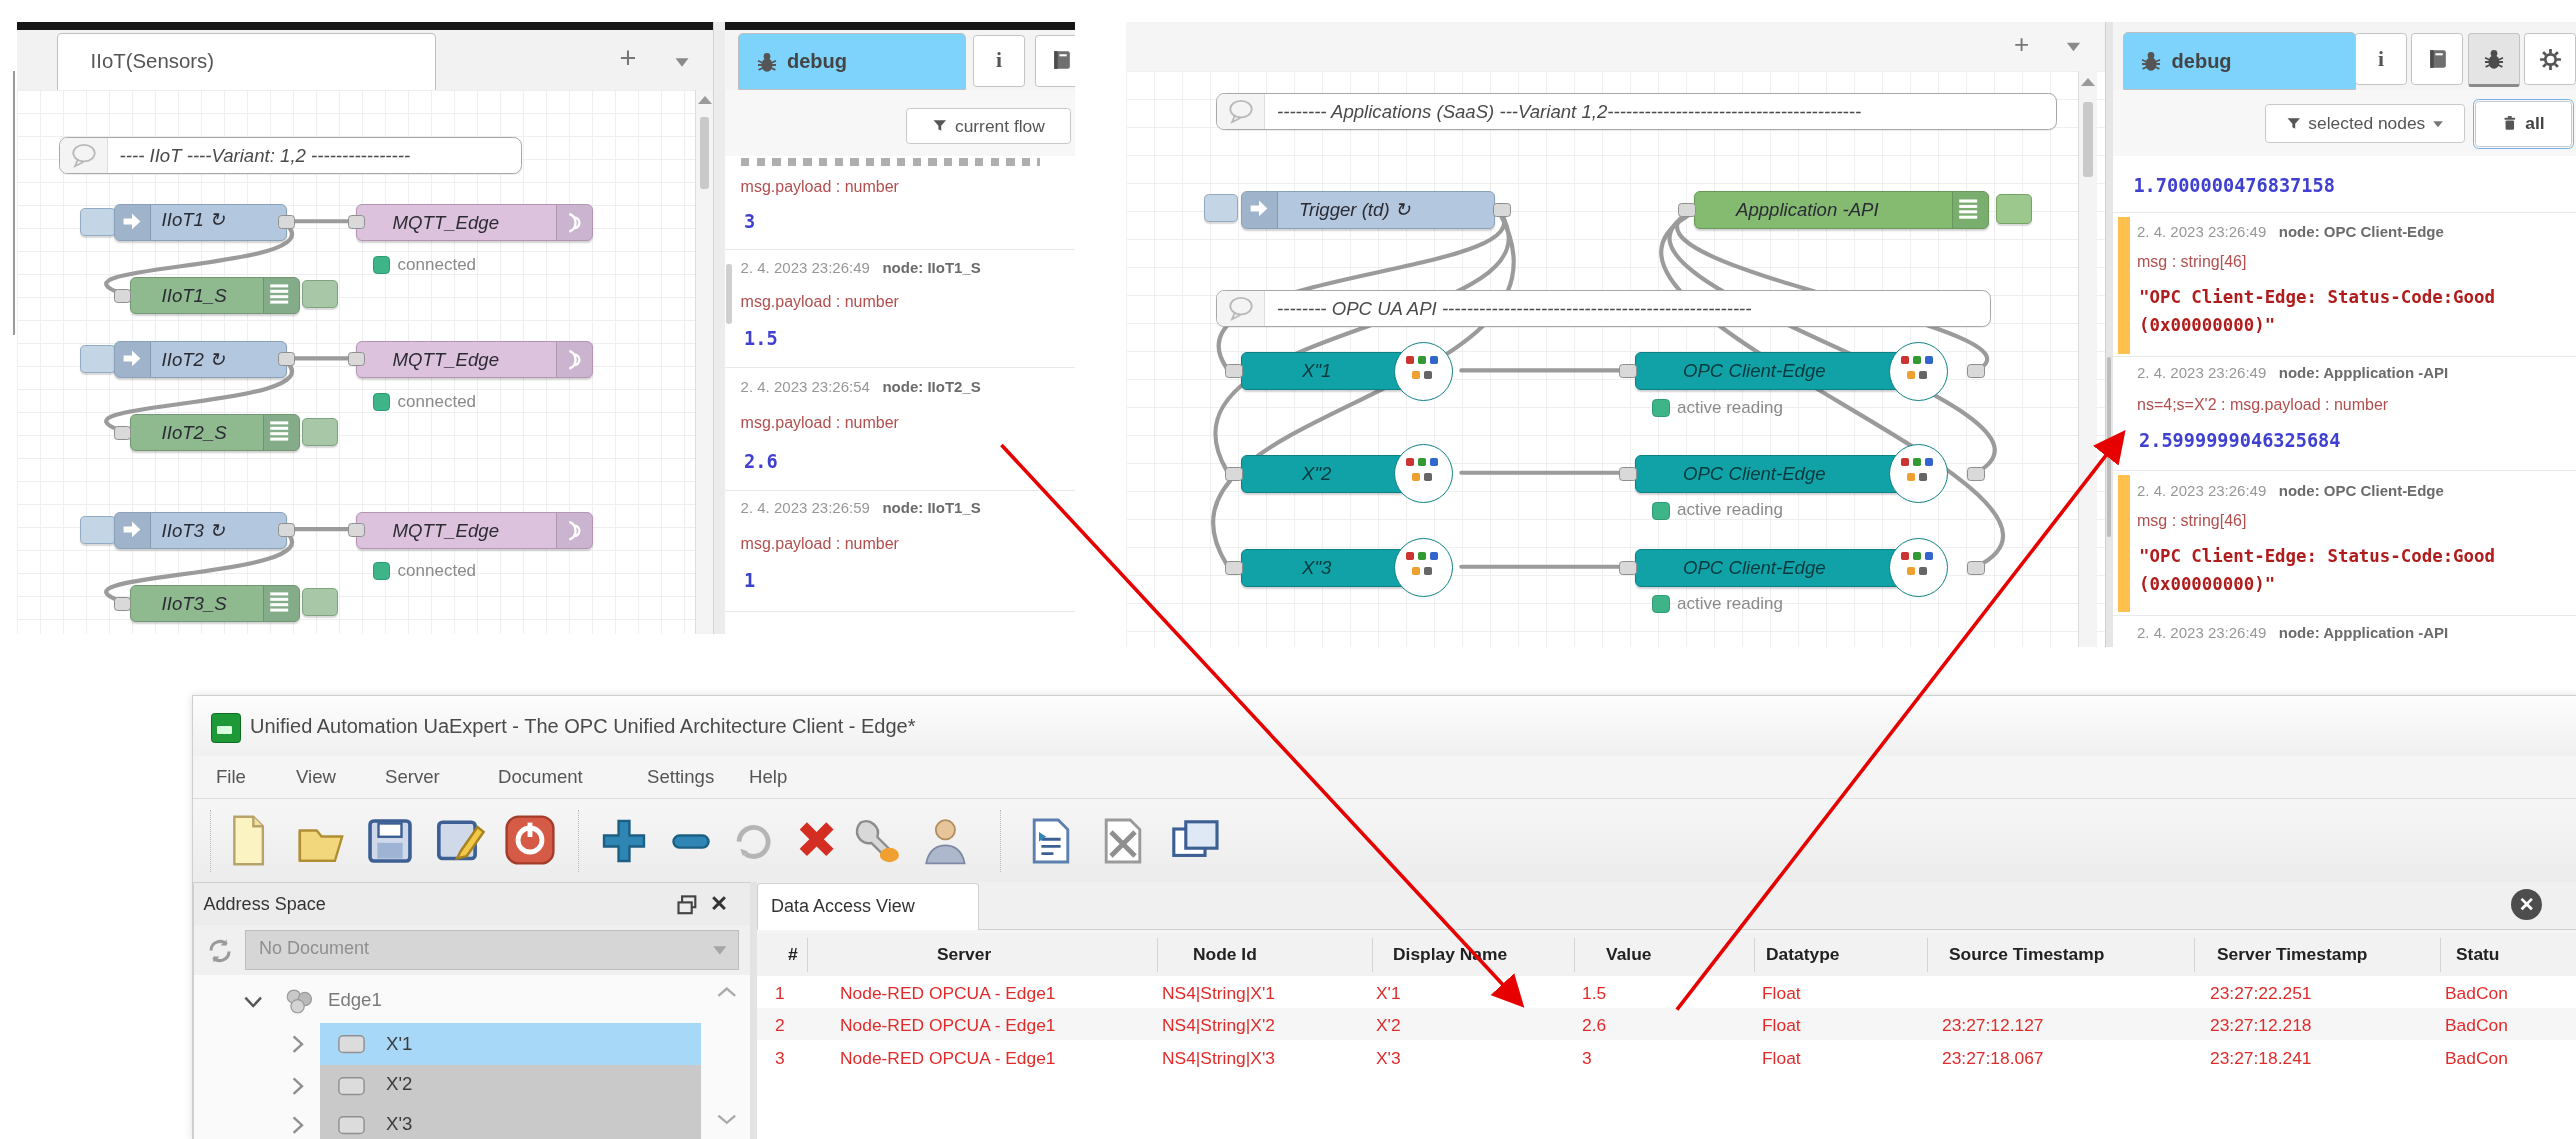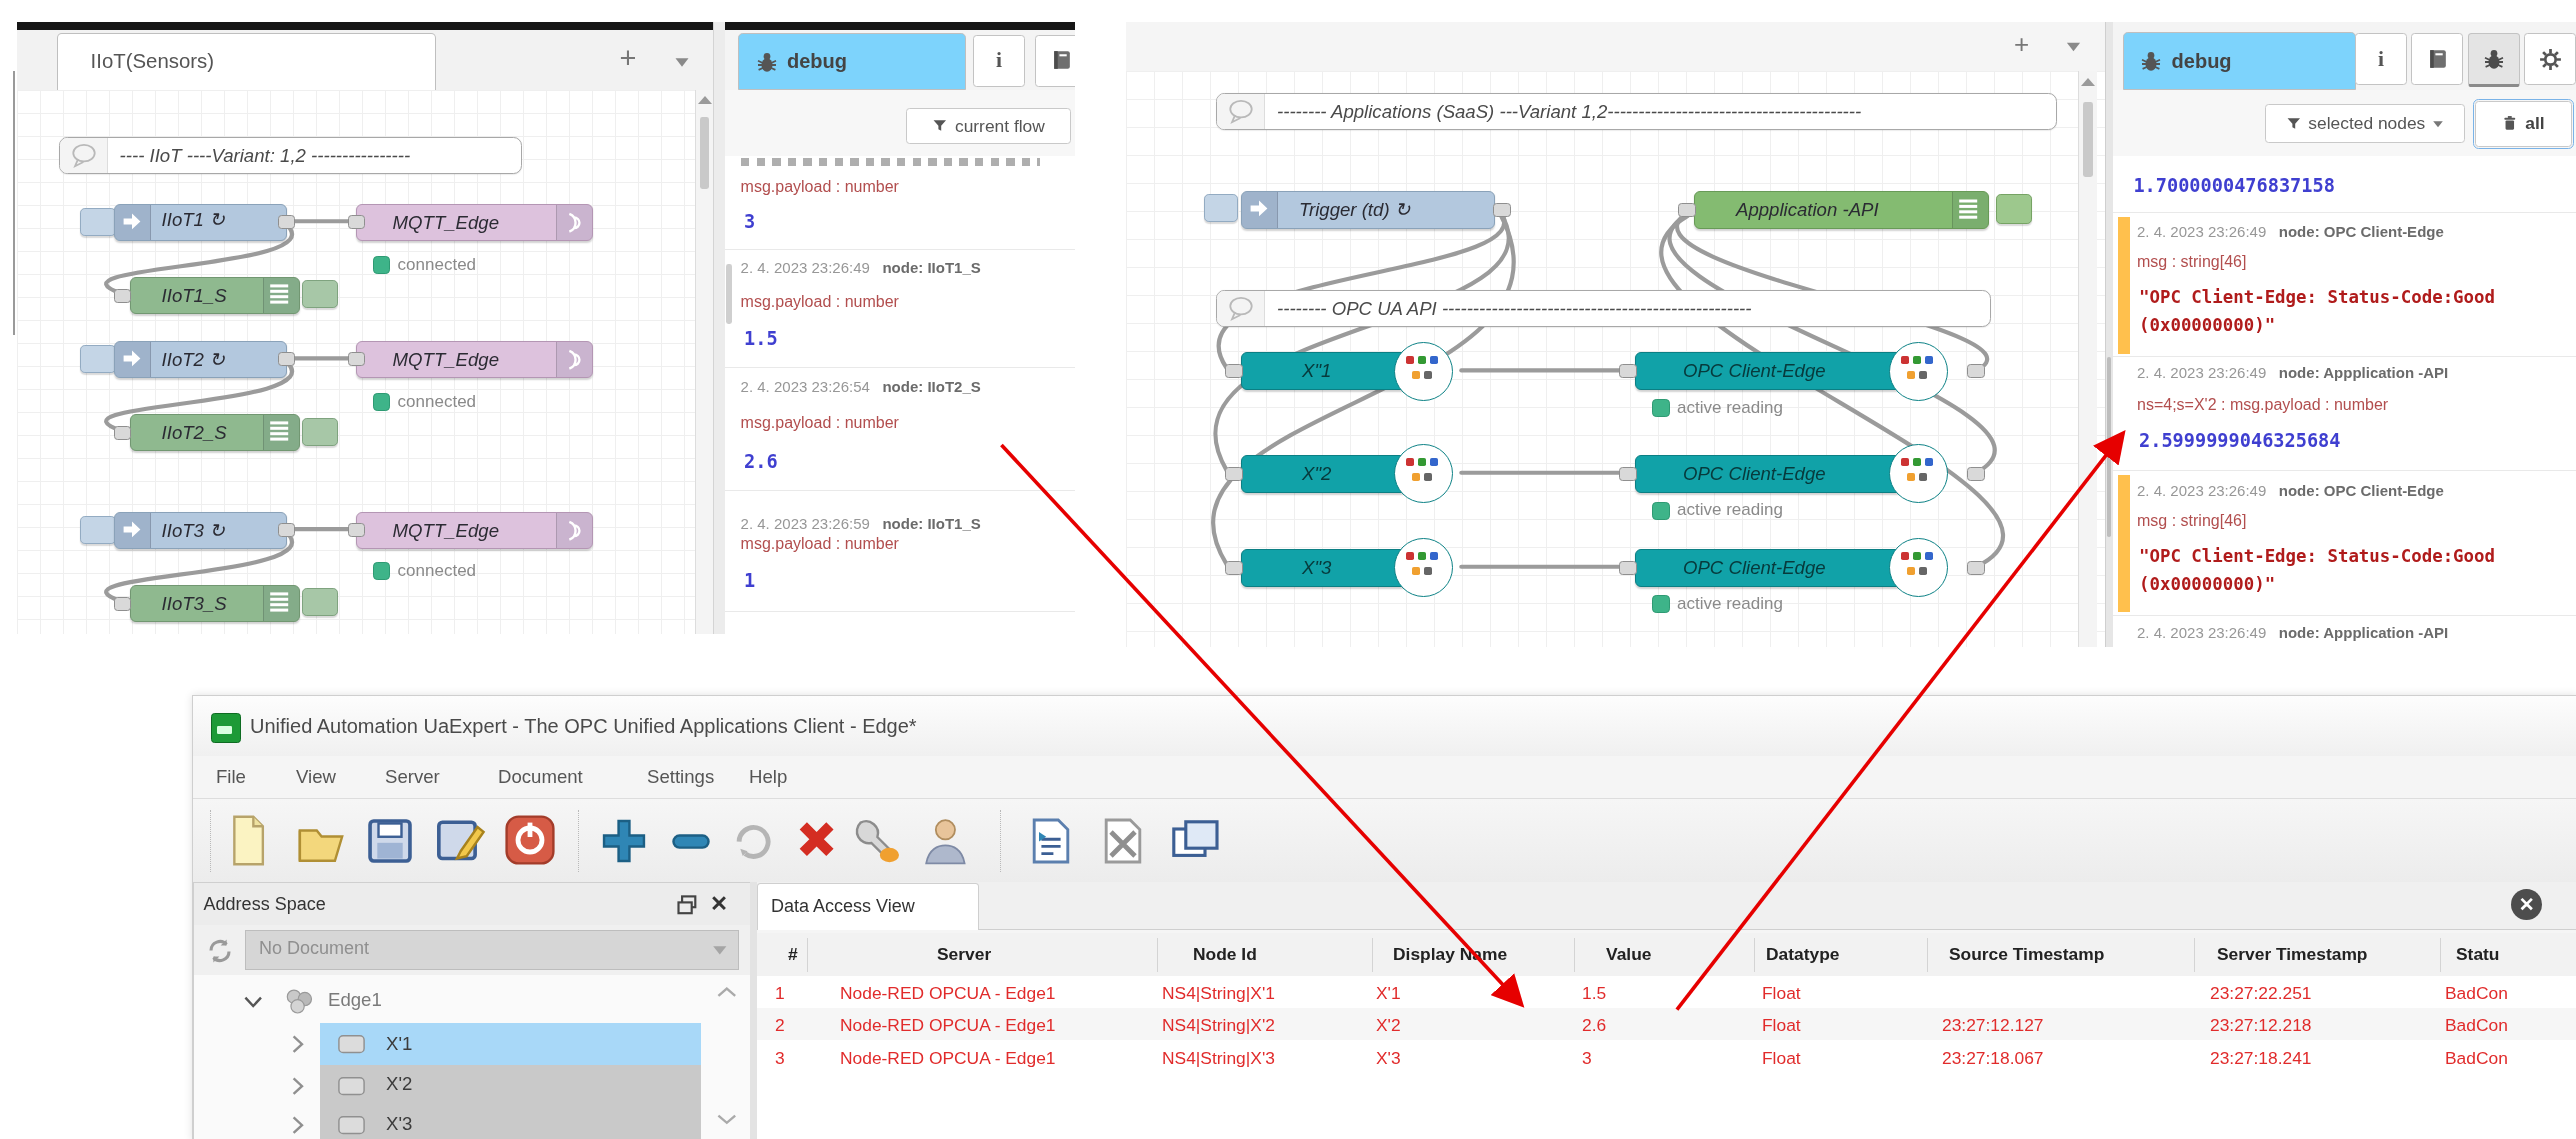--- a/index.html
+++ b/index.html
@@ -262,7 +262,7 @@
       <span class="dnum" style="left:19px;top:295px;">2.6</span>
       <div class="sep" style="top:334px;"></div>
 
-      <span class="dmeta" style="left:15.6px;top:359px;text-align:center;"><span>2. 4. 2023 23:26:59</span>&nbsp;&nbsp;&nbsp;<b>node: IIoT1_S</b></span>
+      <span class="dmeta" style="left:15.6px;top:343px;text-align:center;"><span>2. 4. 2023 23:26:59</span>&nbsp;&nbsp;&nbsp;<b>node: IIoT1_S</b></span>
       <span class="dprop" style="left:15.6px;top:379px;">msg.payload : number</span>
       <span class="dnum" style="left:19px;top:414px;">1</span>
       <div class="sep" style="top:455px;"></div>

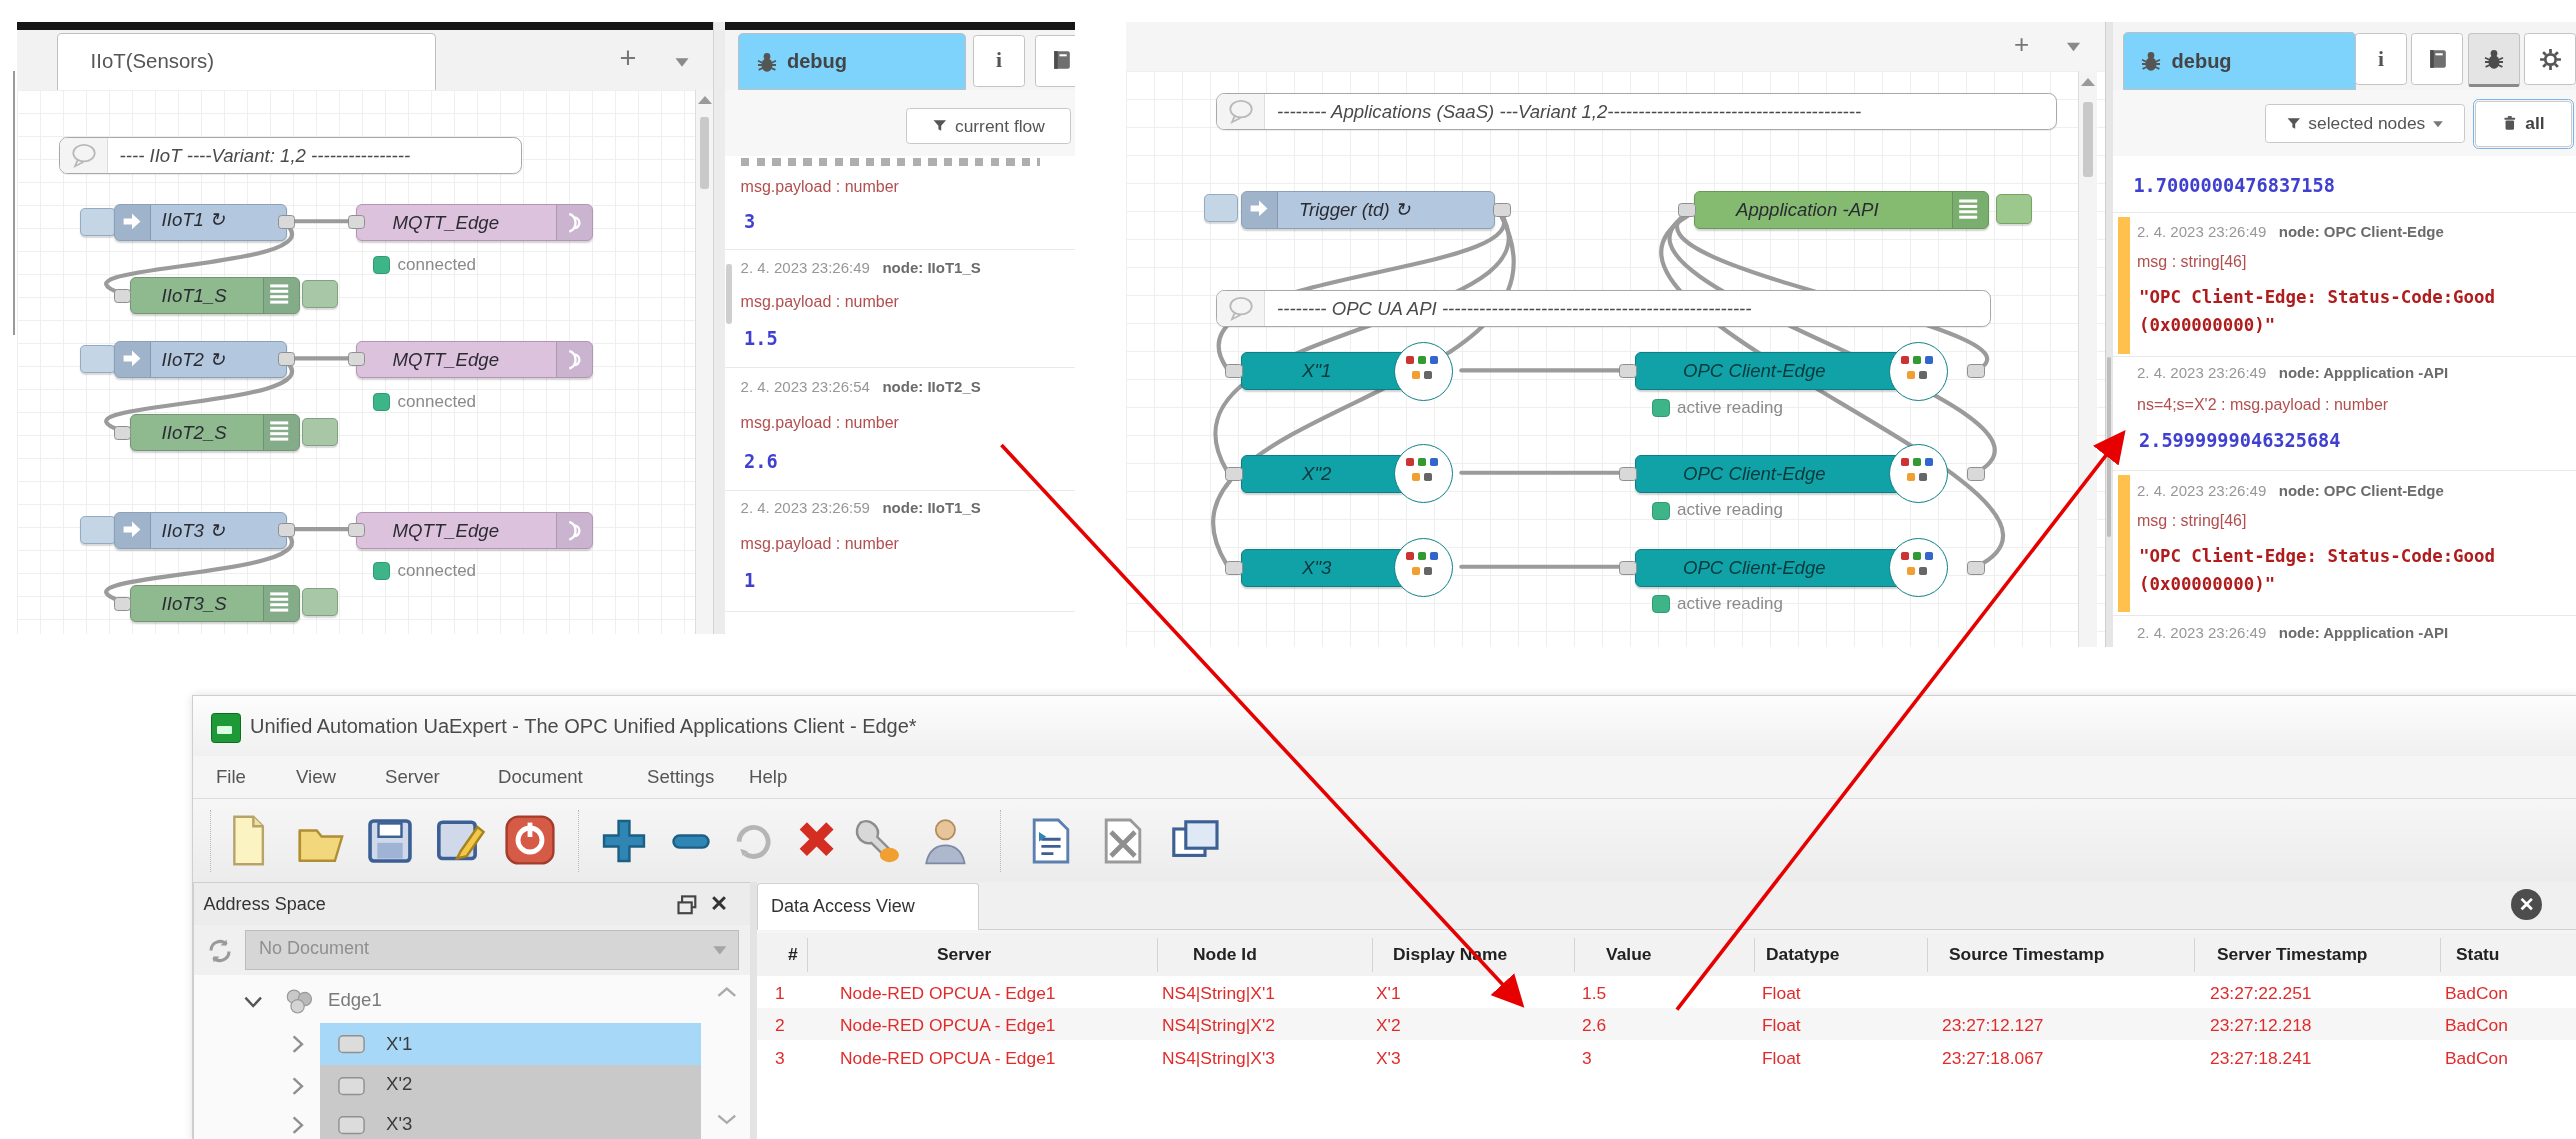--- a/index.html
+++ b/index.html
@@ -512,7 +512,7 @@
       <div class="abs" style="left:18px;top:17px;width:27.6px;height:27.6px;border-radius:3.6px;background:#1d9a37;border:1.2px solid #0e6b22;">
         <div class="abs" style="left:4.8px;top:12px;width:15.6px;height:8.4px;background:#d9ffe0;border-radius:1.2px;"></div>
       </div>
-      <span class="abs wtitle" style="left:57px;top:19px;">Unified Automation UaExpert - The OPC Unified Applications Client - Edge*</span>
+      <span class="abs wtitle" style="left:57px;top:19px;">Unified Automation UaExpert - The OPC Unified Architecture Client - Edge*</span>
     </div>
 
     <div class="abs" style="left:0;top:60px;width:2384px;height:42px;background:#f5f5f5;">

